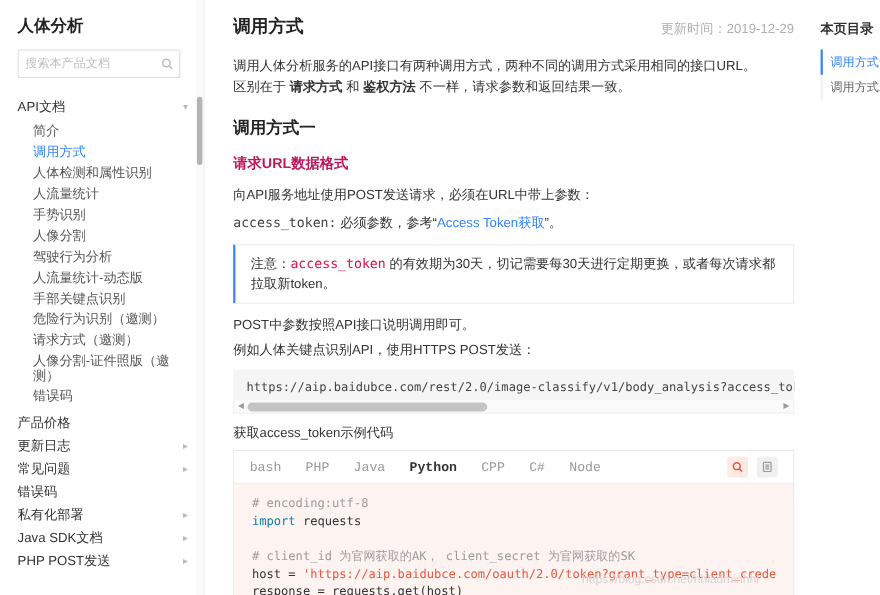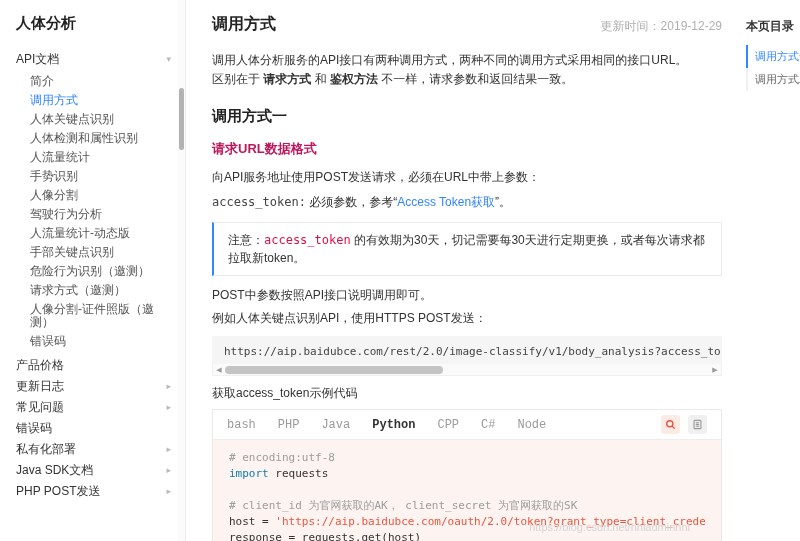--- a/index.html
+++ b/index.html
@@ -81,6 +81,15 @@
   <aside class="sidebar">
     <h1 class="product-title">人体分析</h1>
 
+    <div class="search-box">
+      <input type="text" placeholder="搜索本产品文档" style="">
+      <span class="search-glyph">
+        <svg width="12" height="12" viewBox="0 0 16 16" fill="none" stroke="#bbb" stroke-width="1.8">
+          <circle cx="7" cy="7" r="4.5"></circle>
+            <line x1="10.5" y1="10.5" x2="14" y2="14"></line>
+        </svg>
+      </span>
+    </div>
 
     <nav class="nav">
       <div class="nav-top">

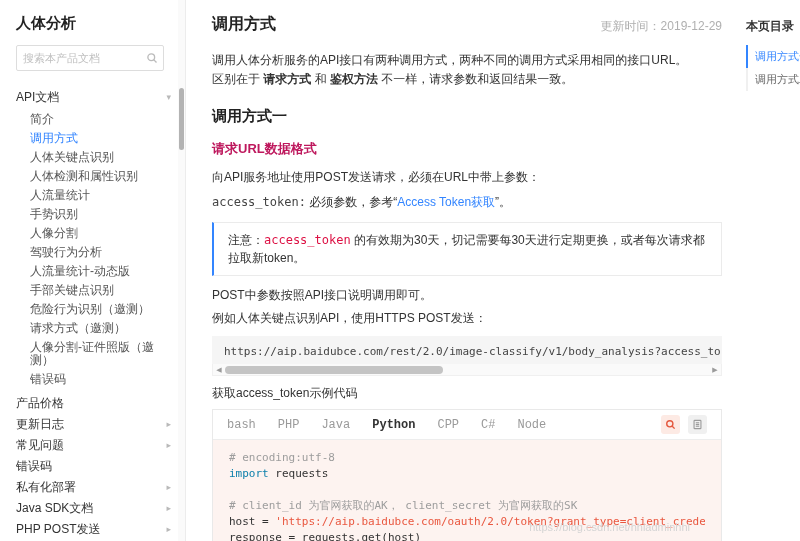--- a/index.html
+++ b/index.html
@@ -99,7 +99,6 @@
       <ul class="sub">
         <li>简介</li>
         <li class="active">调用方式</li>
-        <li>人体关键点识别</li>
         <li>人体检测和属性识别</li>
         <li>人流量统计</li>
         <li>手势识别</li>

